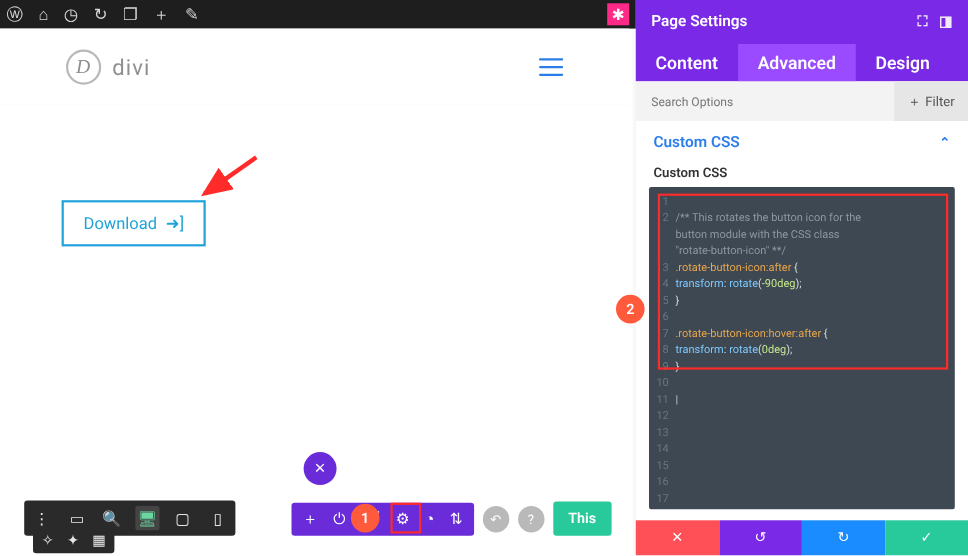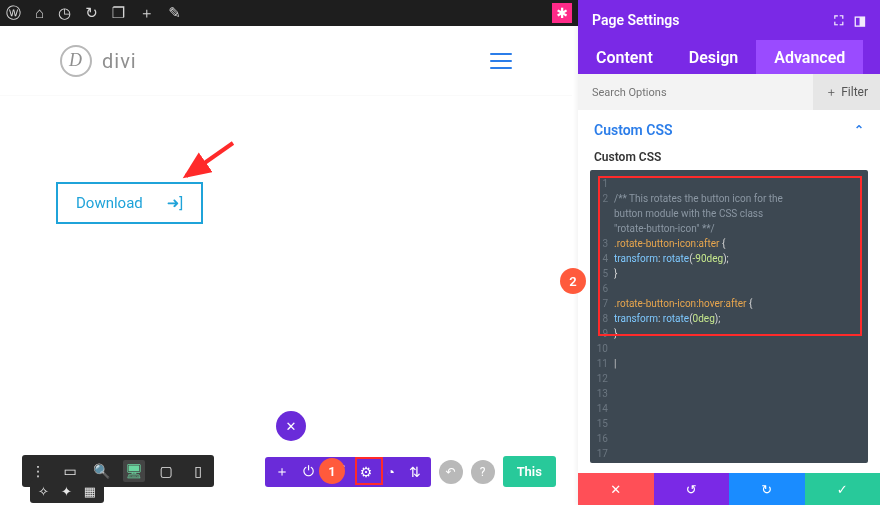--- a/index.html
+++ b/index.html
@@ -148,8 +148,8 @@
   </div>
   <div class="rp-tabs">
     <div class="tab">Content</div>
+    <div class="tab active">Advanced</div>
     <div class="tab">Design</div>
-    <div class="tab active">Advanced</div>
   </div>
   <div class="rp-search">
     <input placeholder="Search Options" style="">

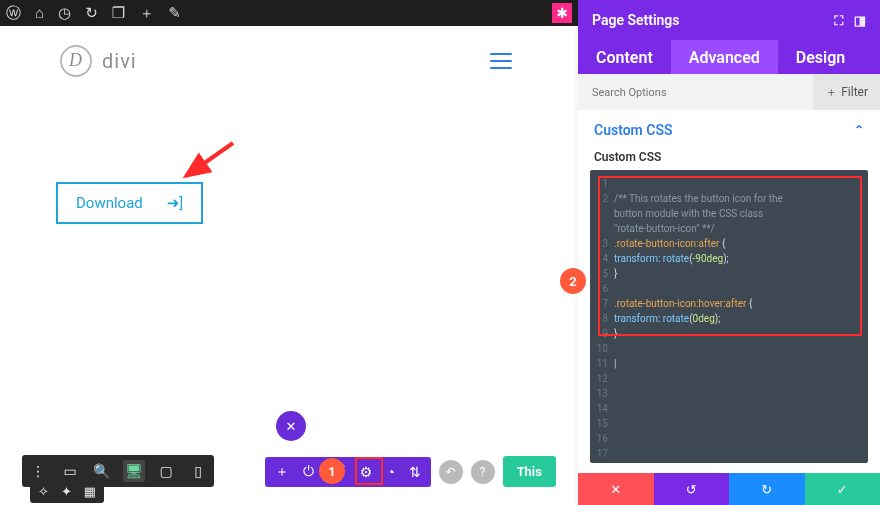--- a/index.html
+++ b/index.html
@@ -16,7 +16,7 @@
 .hamburger { width: 22px; height: 16px; display: flex; flex-direction: column; justify-content: space-between; cursor: pointer; }
 .hamburger span { height: 2px; background: #2b7de9; border-radius: 1px; }
 
-.download-btn { position: absolute; left: 56px; top: 156px; border: 2px solid #1fa3d9; color: #1fa3d9; padding: 10px 18px; font-size: 15px; display: flex; align-items: center; gap: 24px; cursor: pointer; background: #fff; }
+.download-btn { position: absolute; left: 56px; top: 156px; border: 2px solid #1fa3d9; color: #1fa3d9; padding: 10px 18px; font-size: 15px; display: flex; align-items: center; gap: 8px; cursor: pointer; background: #fff; }
 
 .arrow-annot { position: absolute; left: 178px; top: 112px; color: #ff2a2a; }
 

